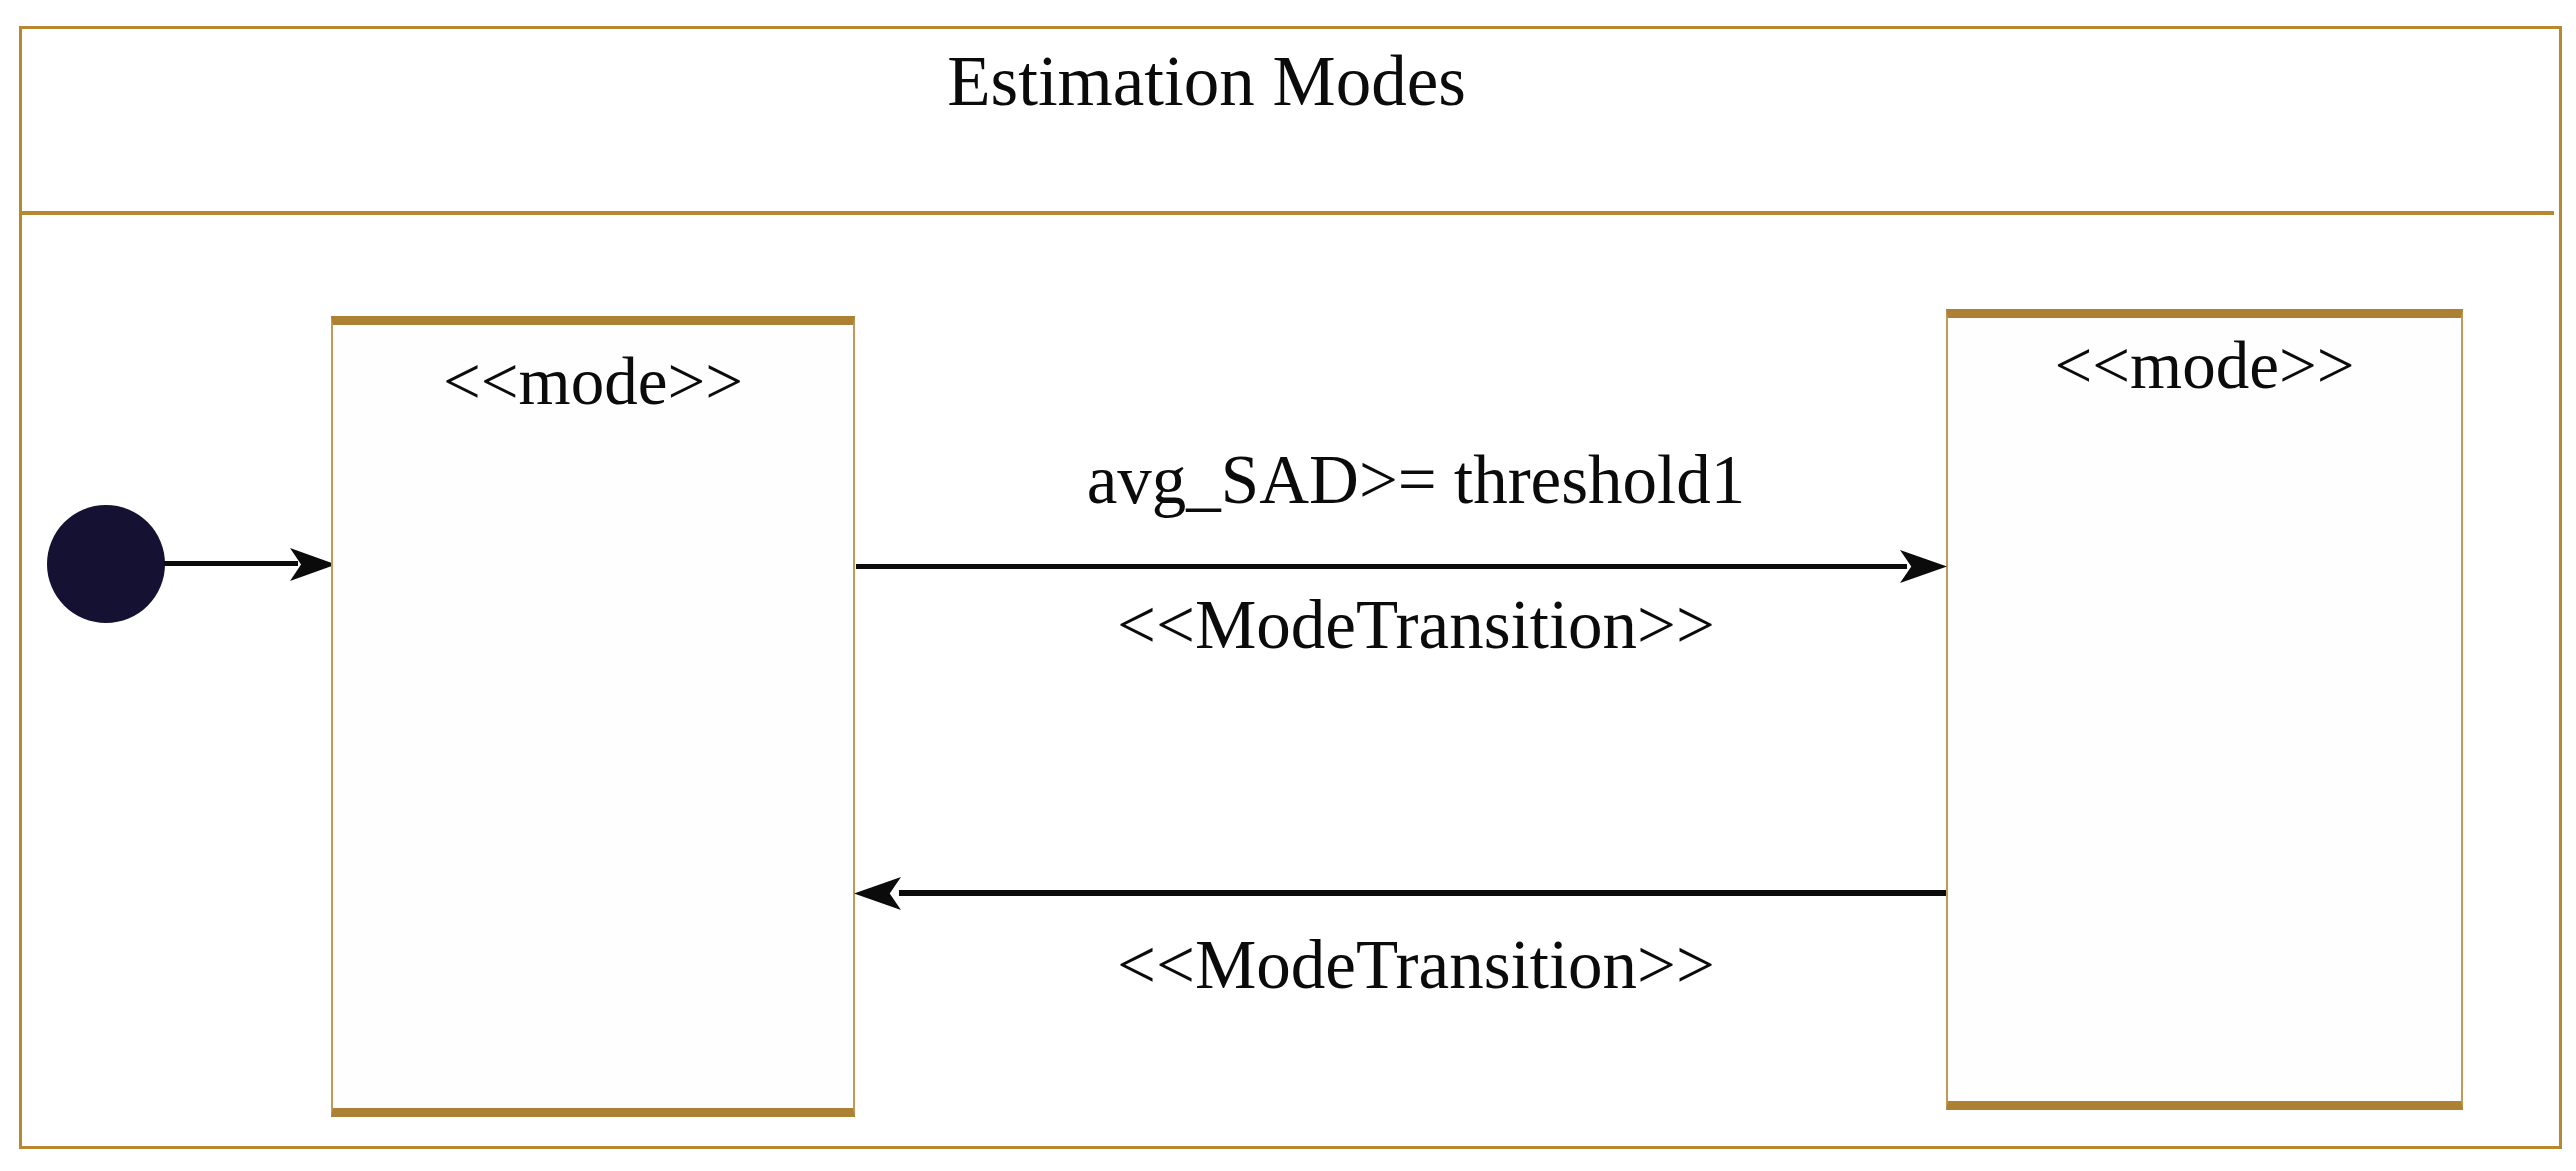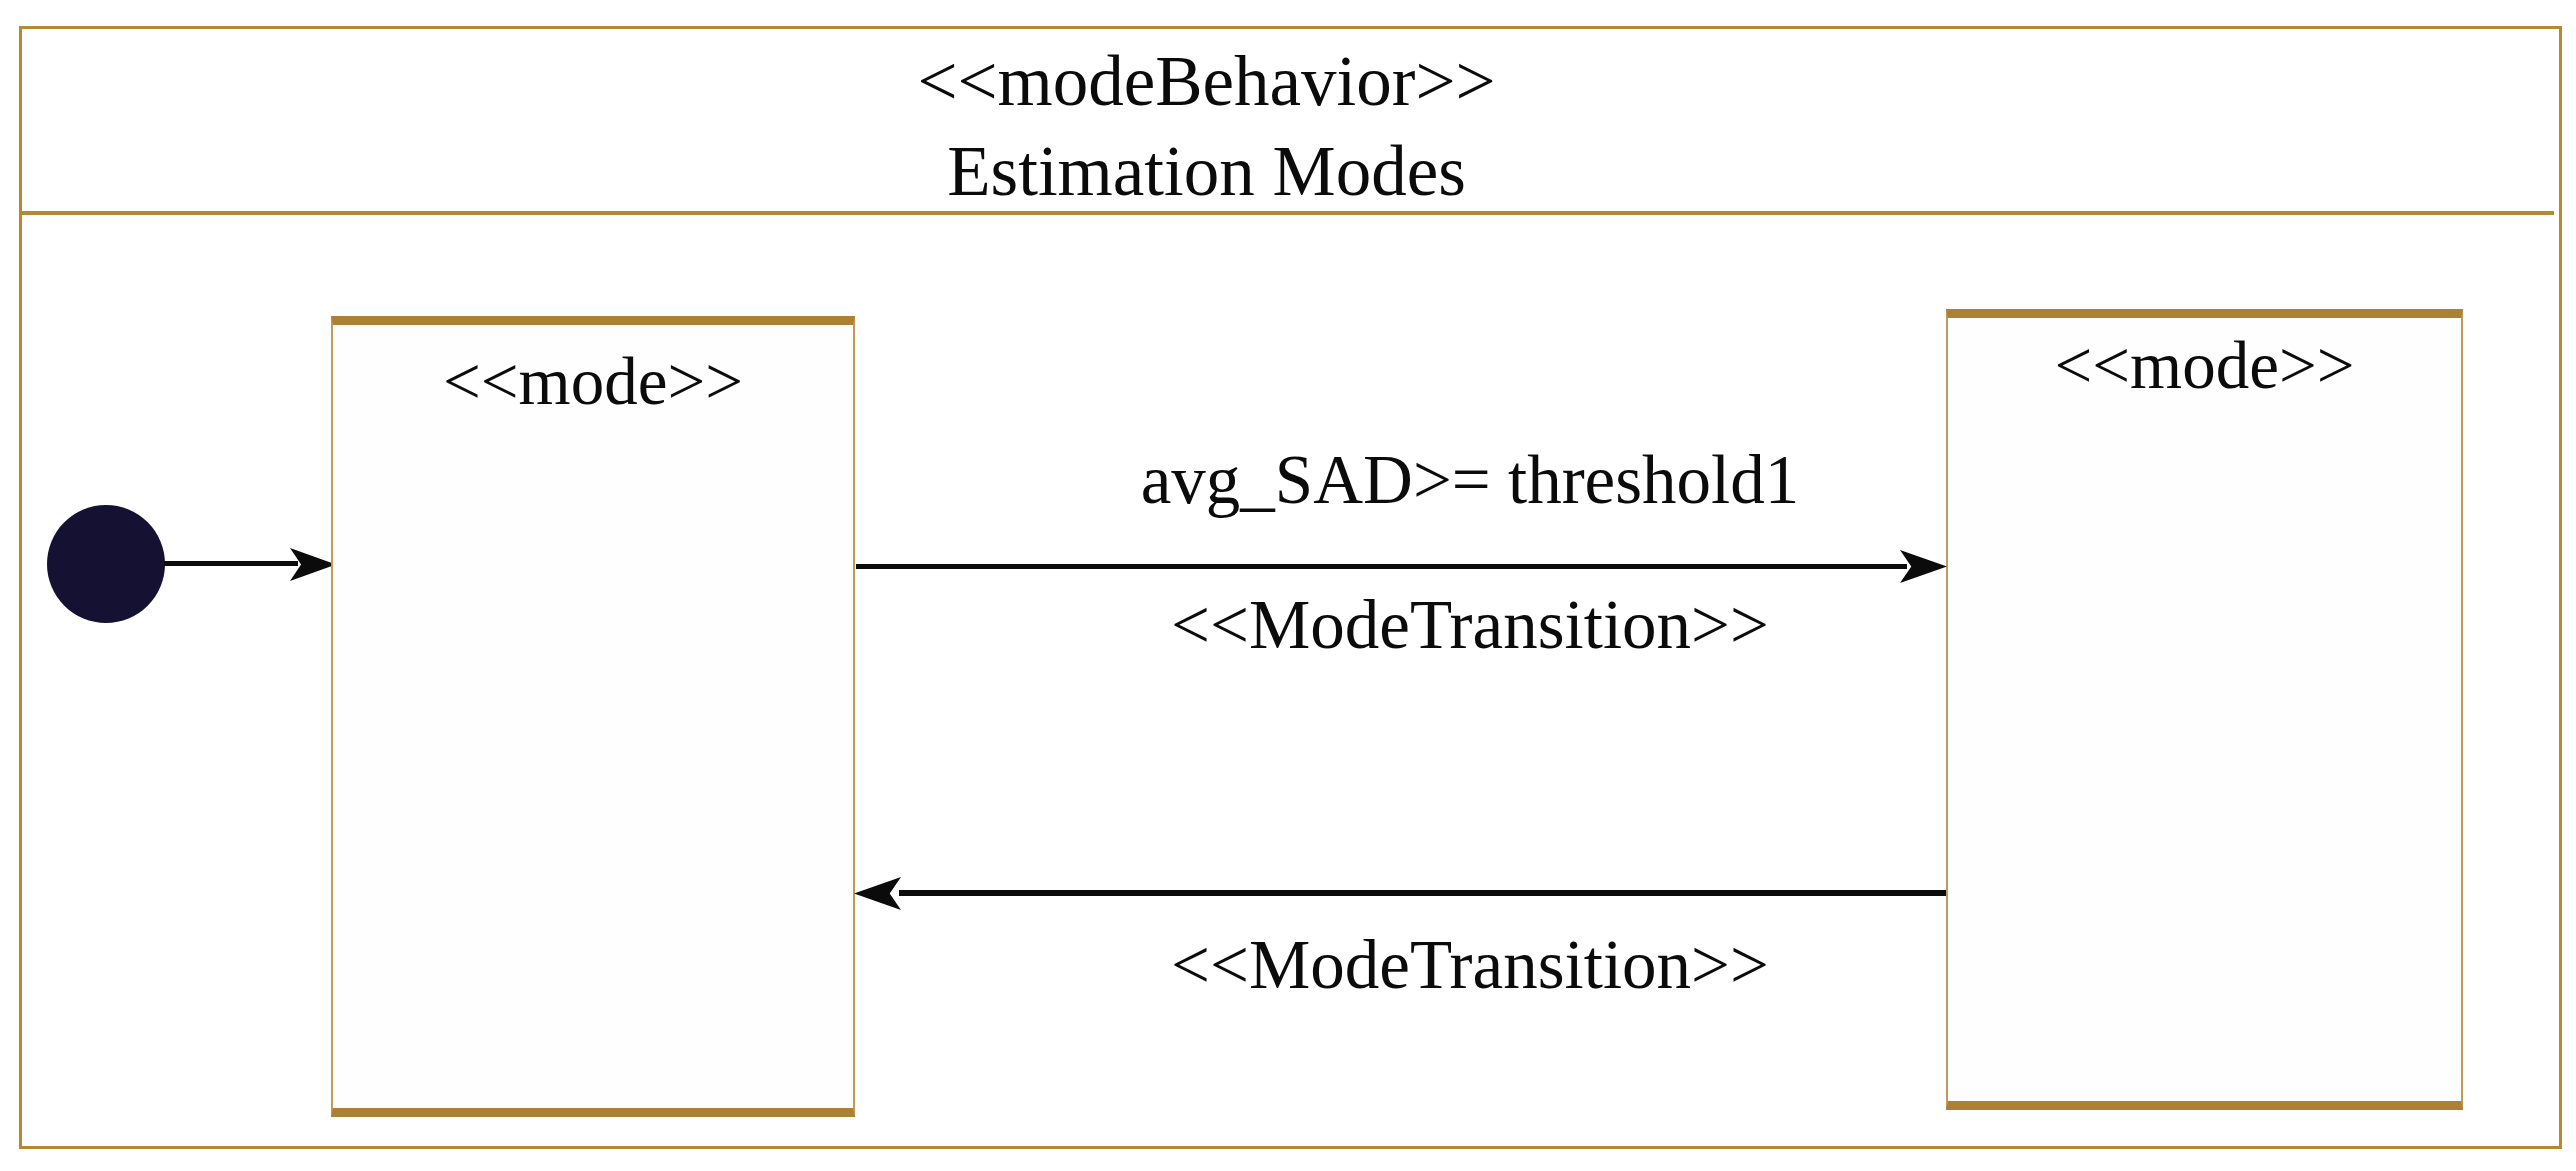--- a/index.html
+++ b/index.html
@@ -117,7 +117,6 @@
 
   <div class="frame"></div>
   <div class="frame-title">
-    <div>&lt;&lt;modeBehavior&gt;&gt;</div>
     <div>Estimation Modes</div>
   </div>
   <div class="title-separator"></div>

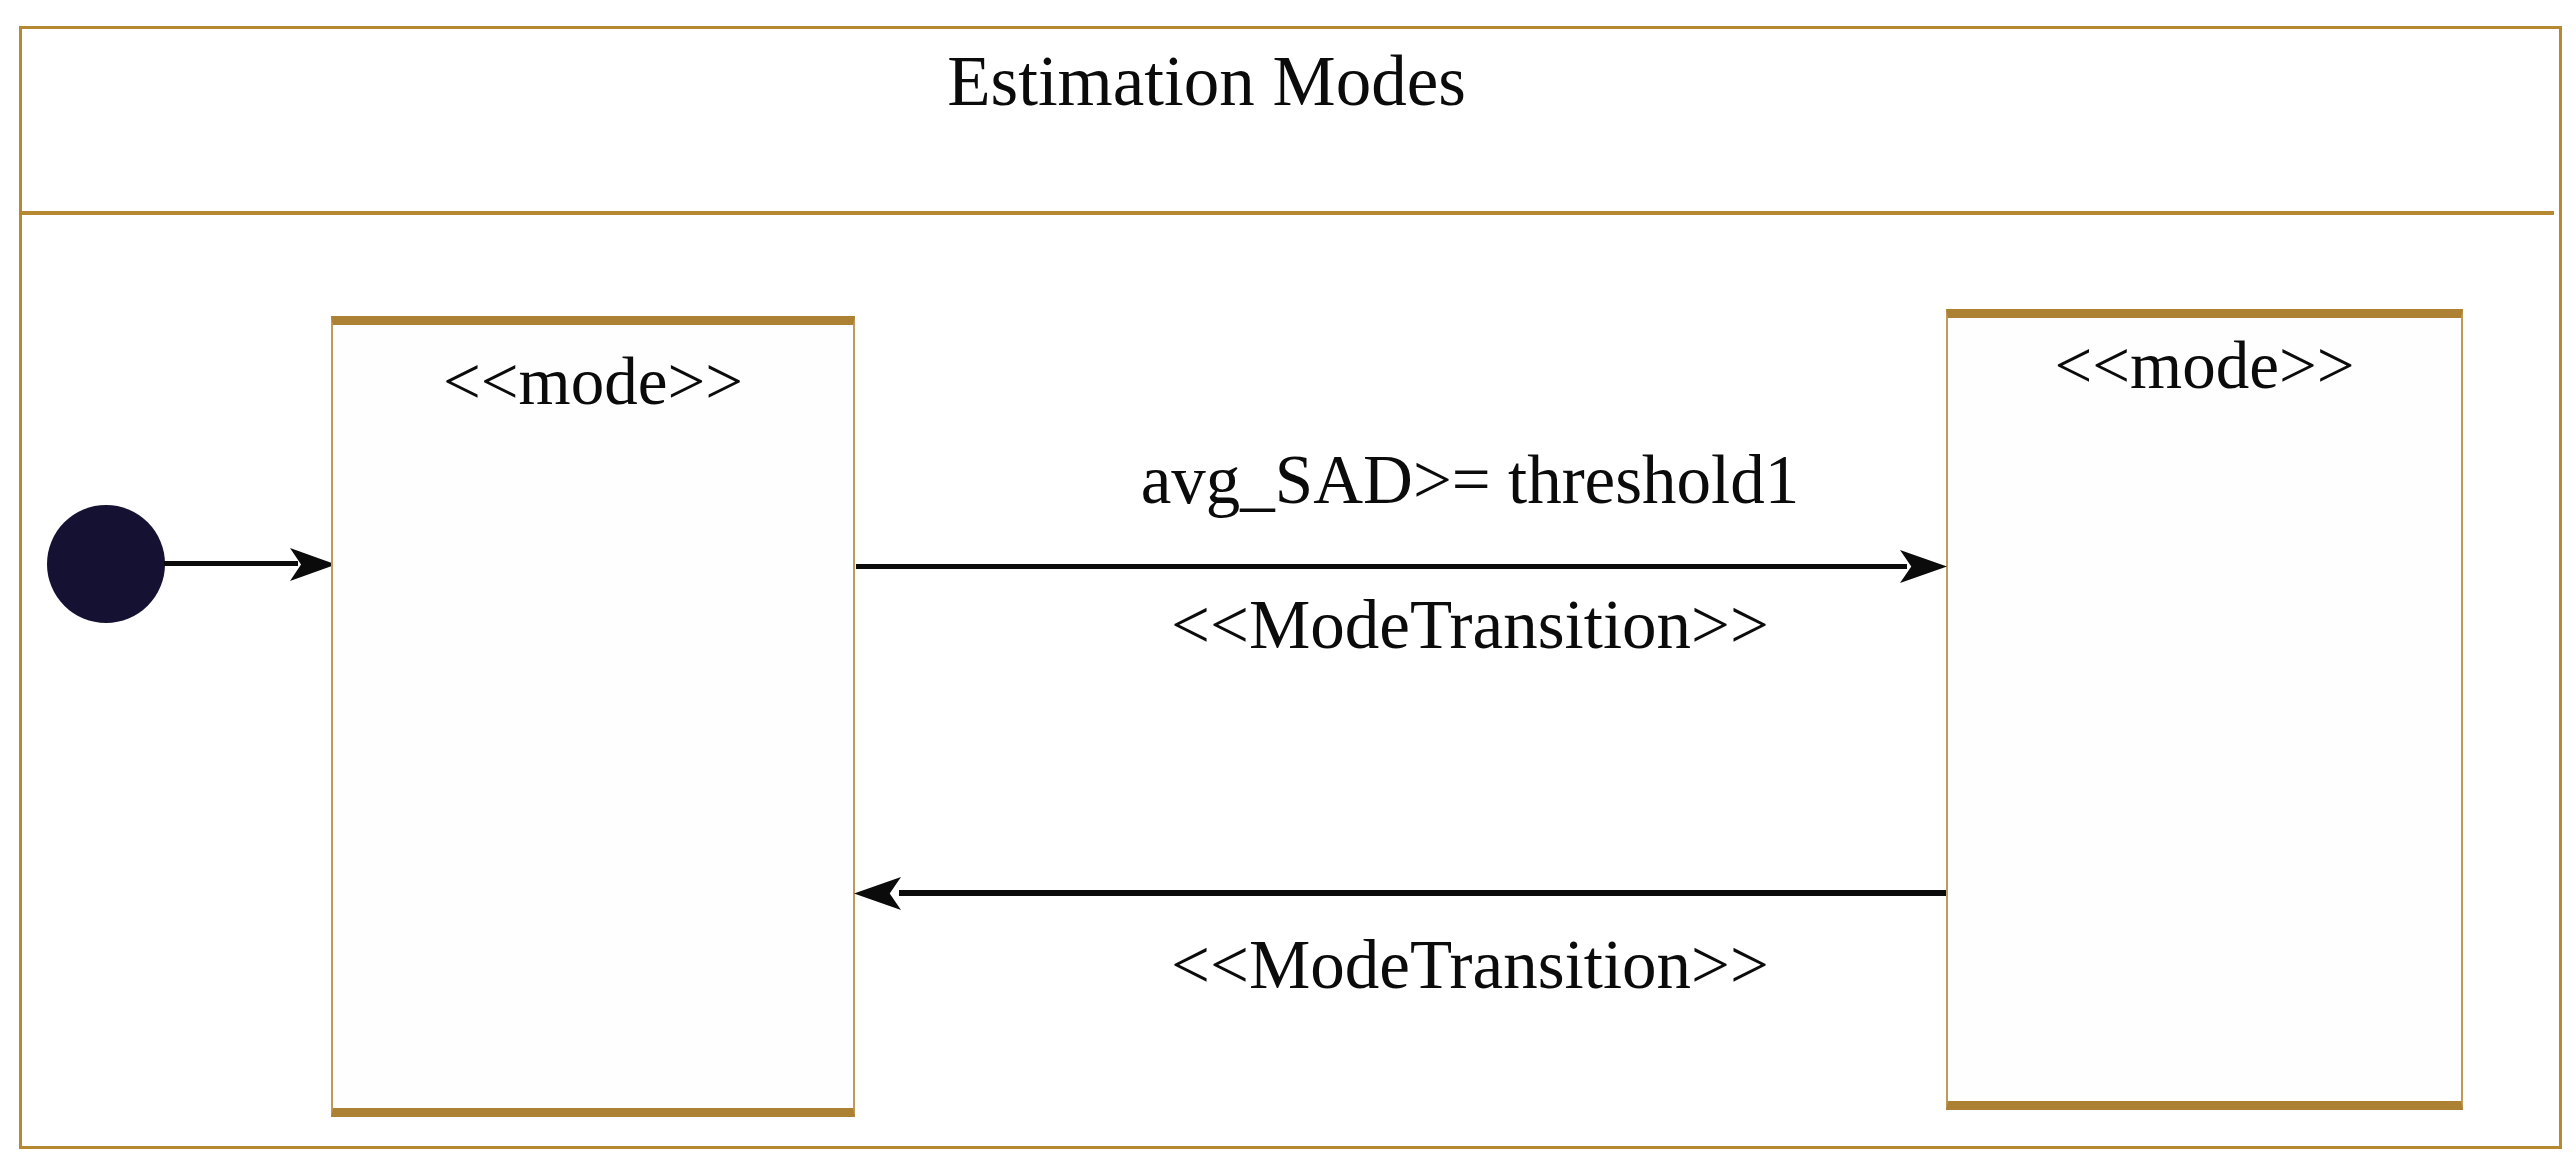--- a/index.html
+++ b/index.html
@@ -98,7 +98,7 @@
   
   .edge-label {
     position: absolute;
-    left: 940px;
+    left: 886px;
     width: 1060px;
     text-align: center;
     font-size: 69px;

